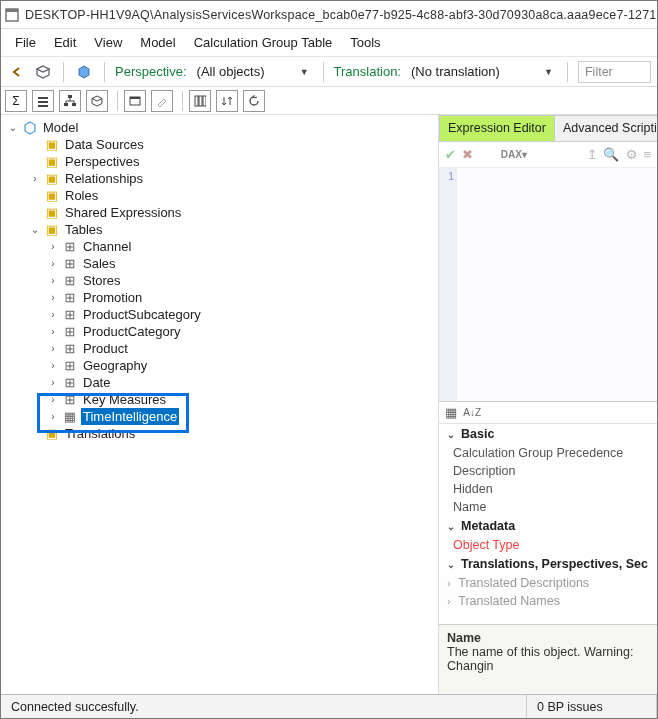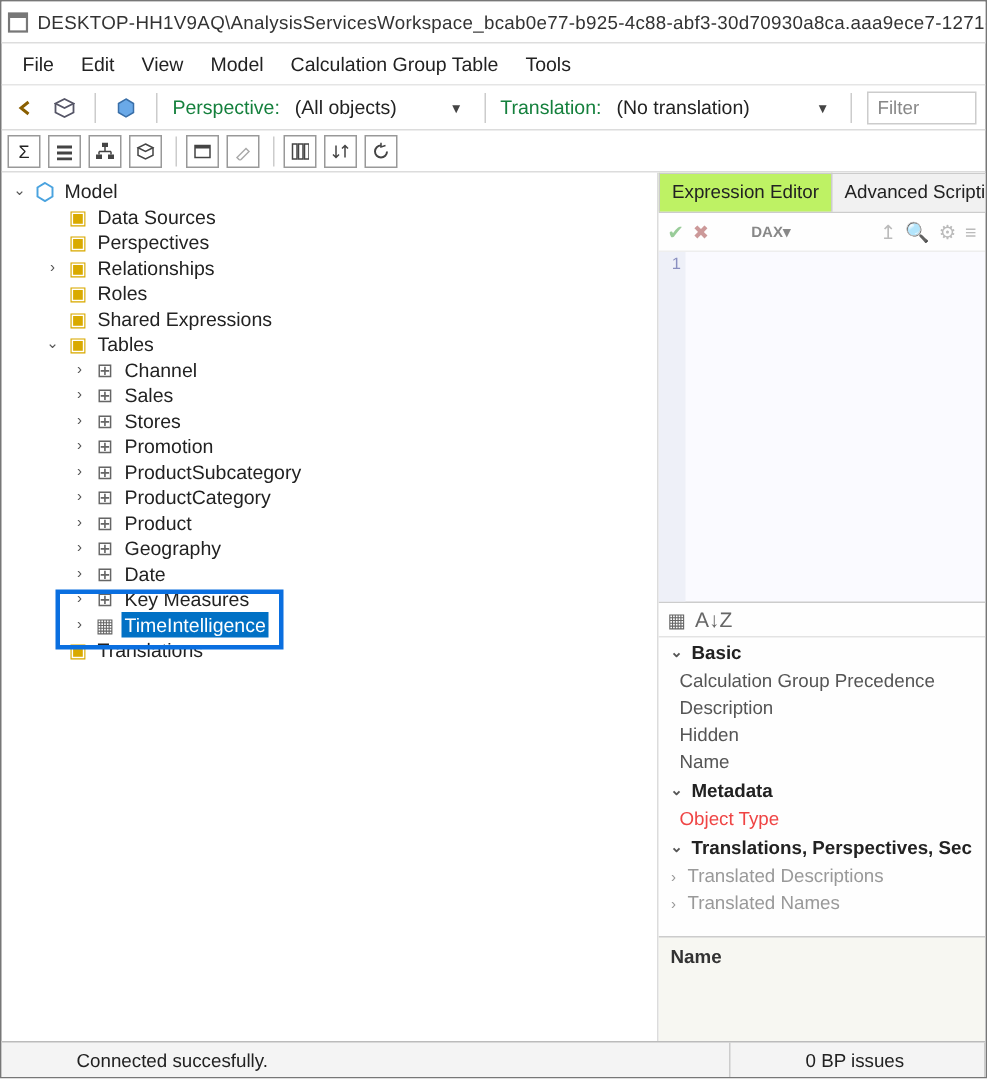--- a/index.html
+++ b/index.html
@@ -301,7 +301,7 @@
 
       <div class="props-toolbar">
         <span>▦</span>
-        <span style="font-size:14px;">A↓Z</span>
+        <span style="font-size:10px;">A↓Z</span>
       </div>
 
       <div class="props">

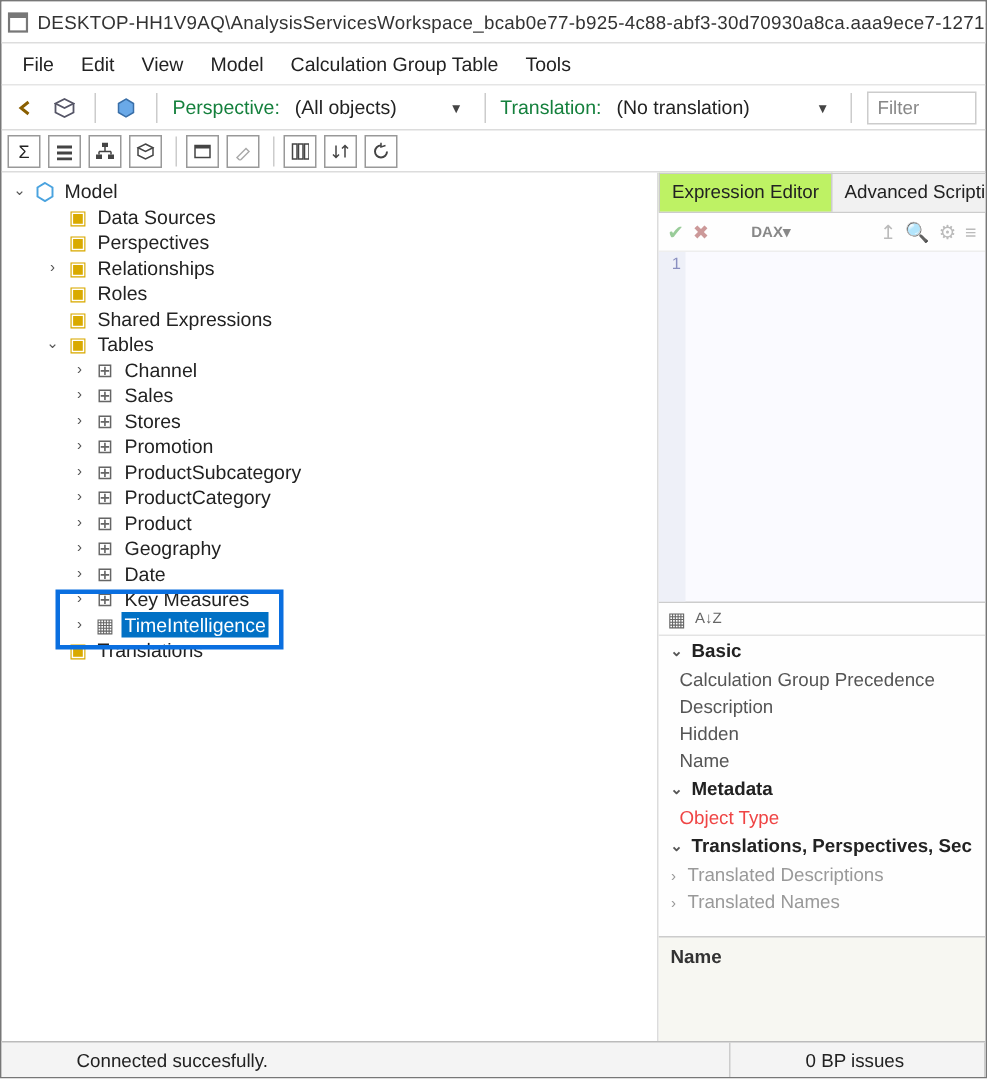--- a/index.html
+++ b/index.html
@@ -328,6 +328,7 @@
 
       <div class="descbox">
         <div class="dn">Name</div>
+        <div>The name of this object. Warning: Changin</div>
       </div>
     </div>
   </div>

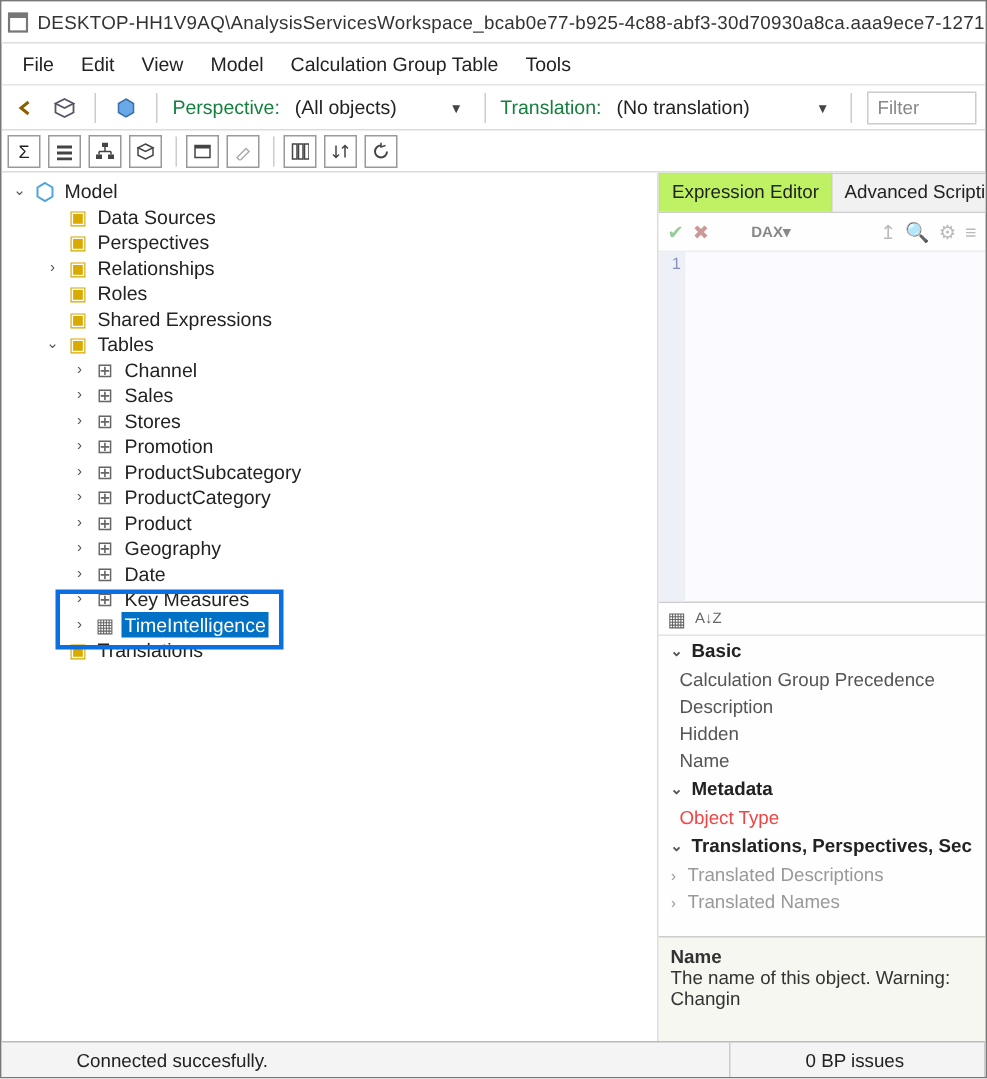--- a/index.html
+++ b/index.html
@@ -46,7 +46,7 @@
   .descbox { border-top:1px solid #ccc; background:#f7f7f2; padding:6px 8px; font-size:12.5px; color:#333; height:70px; }
   .descbox .dn { font-weight:bold; }
   .statusbar { height:24px; border-top:1px solid #bbb; display:flex; align-items:center; font-size:12.5px; background:#f4f4f4; }
-  .statusbar .cell { padding:0 10px; border-right:1px solid #ccc; height:100%; display:flex; align-items:center;margin-left:40px; }
+  .statusbar .cell { padding:0 10px; border-right:1px solid #ccc; height:100%; display:flex; align-items:center; }
   svg { display:block; }
 </style>
 </head>

